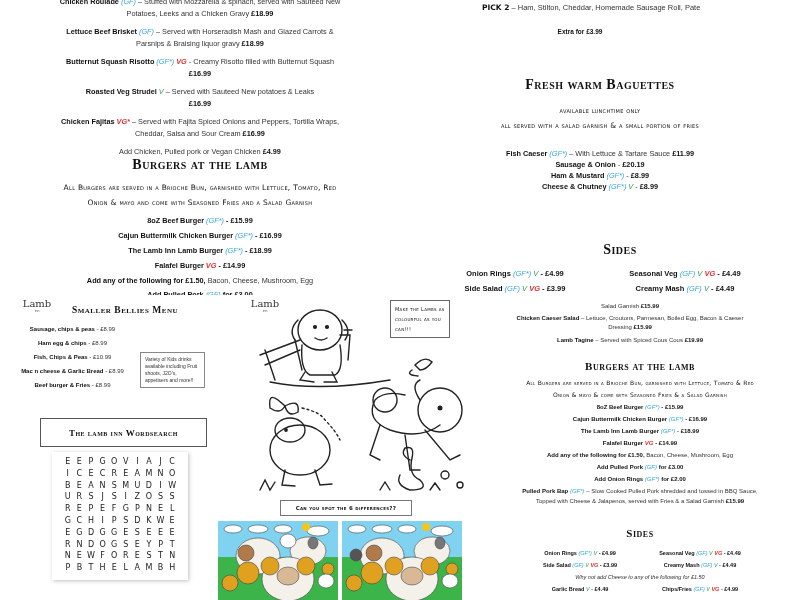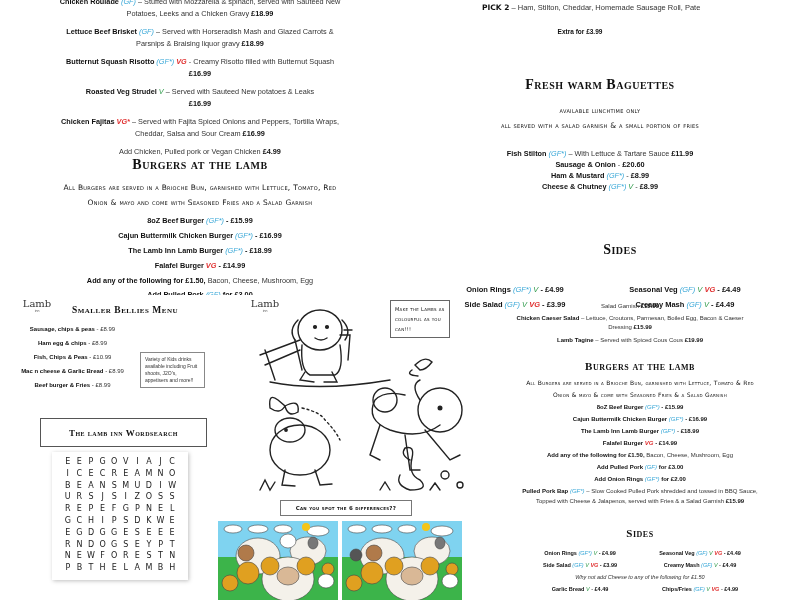--- a/index.html
+++ b/index.html
@@ -68,7 +68,7 @@
   <div class="sub" style="font-size:7.5px; line-height:15px; margin-top:8px;">available lunchtime only</div>
   <div class="sub" style="font-size:7.5px; line-height:15px;">all served with a salad garnish &amp; a small portion of fries</div>
   <div id="baguette-items" style="margin-top:15px;">
-      <div class="item" style="line-height: 11px;"><b>Fish Stilton </b><span class="gf"> (GF*)</span><span> – With Lettuce &amp; Tartare Sauce </span><b>£11.99</b></div>
+      <div class="item" style="line-height: 11px;"><b>Fish Caeser </b><span class="gf"> (GF*)</span><span> – With Lettuce &amp; Tartare Sauce </span><b>£11.99</b></div>
       <div class="item" style="line-height: 11px;"><b>Sausage &amp; Onion</b><span> - </span><b>£20.60</b></div>
       <div class="item" style="line-height: 11px;"><b>Ham &amp; Mustard </b><span class="gf"> (GF*)</span><span> -  </span><b>£8.99</b></div>
       <div class="item" style="line-height: 11px;"><b>Cheese &amp; Chutney </b><span class="gf"> (GF*)</span><span class="v"> V</span><span> - </span><b>£8.99</b></div>

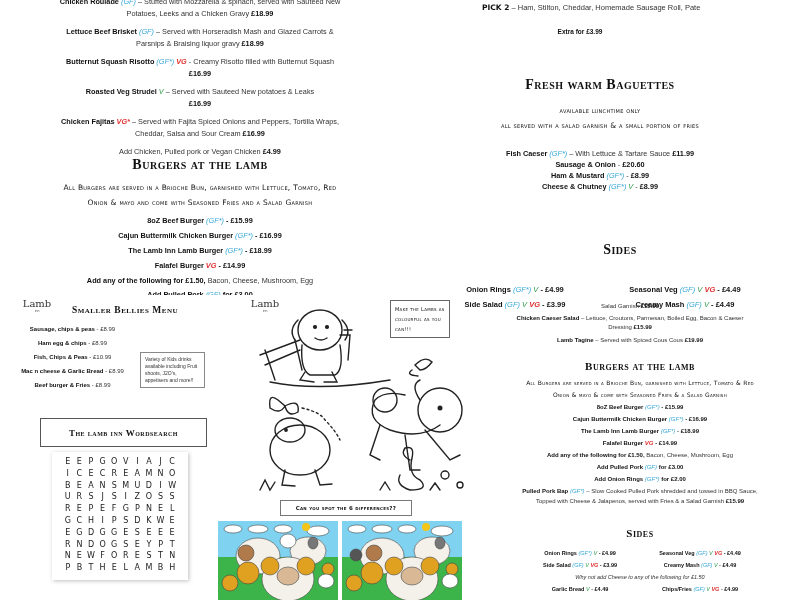--- a/index.html
+++ b/index.html
@@ -69,7 +69,7 @@
   <div class="sub" style="font-size:7.5px; line-height:15px;">all served with a salad garnish &amp; a small portion of fries</div>
   <div id="baguette-items" style="margin-top:15px;">
       <div class="item" style="line-height: 11px;"><b>Fish Caeser </b><span class="gf"> (GF*)</span><span> – With Lettuce &amp; Tartare Sauce </span><b>£11.99</b></div>
-      <div class="item" style="line-height: 11px;"><b>Sausage &amp; Onion</b><span> - </span><b>£20.60</b></div>
+      <div class="item" style="line-height: 11px;"><b>Sausage &amp; Onion</b><span> - </span><b>£20.19</b></div>
       <div class="item" style="line-height: 11px;"><b>Ham &amp; Mustard </b><span class="gf"> (GF*)</span><span> -  </span><b>£8.99</b></div>
       <div class="item" style="line-height: 11px;"><b>Cheese &amp; Chutney </b><span class="gf"> (GF*)</span><span class="v"> V</span><span> - </span><b>£8.99</b></div>
     </div>

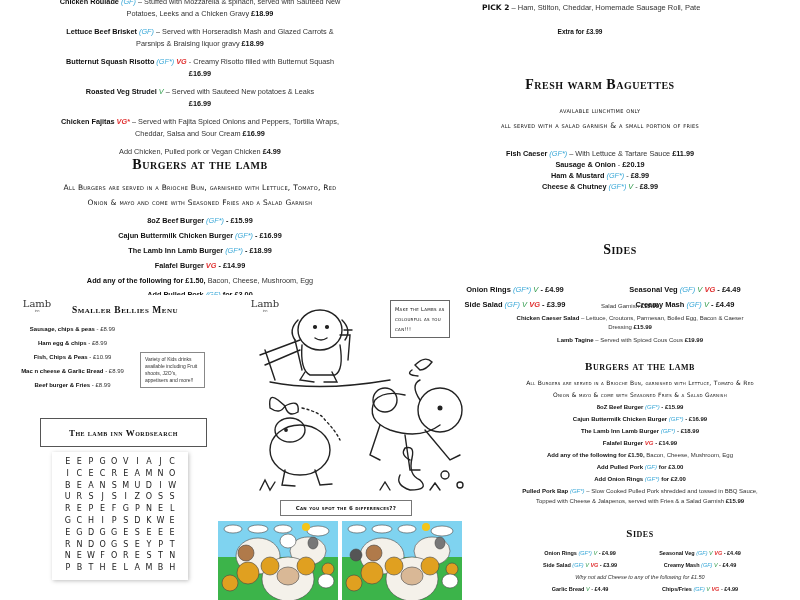--- a/index.html
+++ b/index.html
@@ -77,7 +77,7 @@
 
 <div class="abs" style="left:440px; top:240px; width:340px;">
   <div class="title" style="font-size:14px; line-height:20px; padding-left:20px;">Sides</div>
-  <div style="display:flex; margin-top:22px;">
+  <div style="display:flex; margin-top:6px;">
     <div id="sides-top-left" style="width:150px;">
         <div class="item" style="font-size: 7.5px; line-height: 15px;"><b>Onion Rings </b><span class="gf"> (GF*)</span><span class="v"> V</span><b> - £4.99</b></div>
         <div class="item" style="font-size: 7.5px; line-height: 15px;"><b>Side Salad </b><span class="gf"> (GF)</span><span class="v"> V</span><span class="vg"> VG</span><b> - £3.99</b></div>

